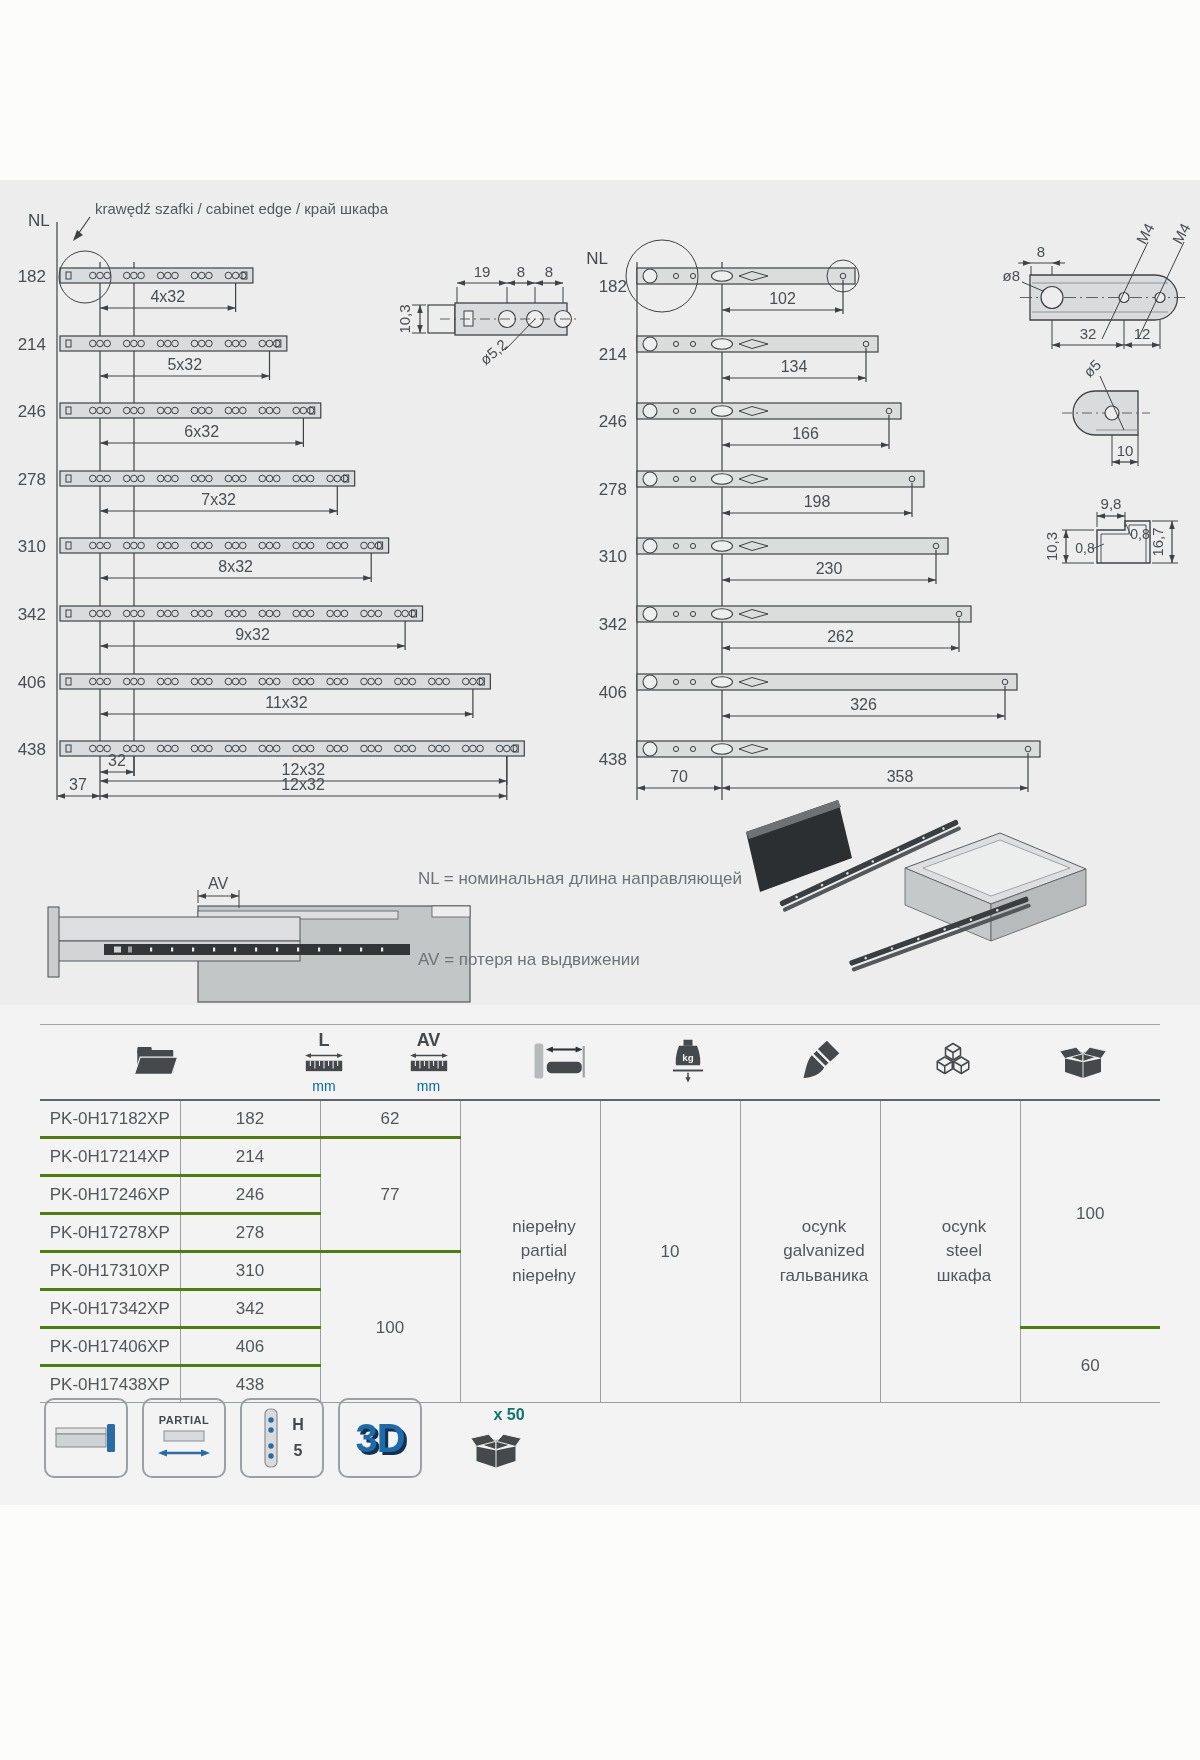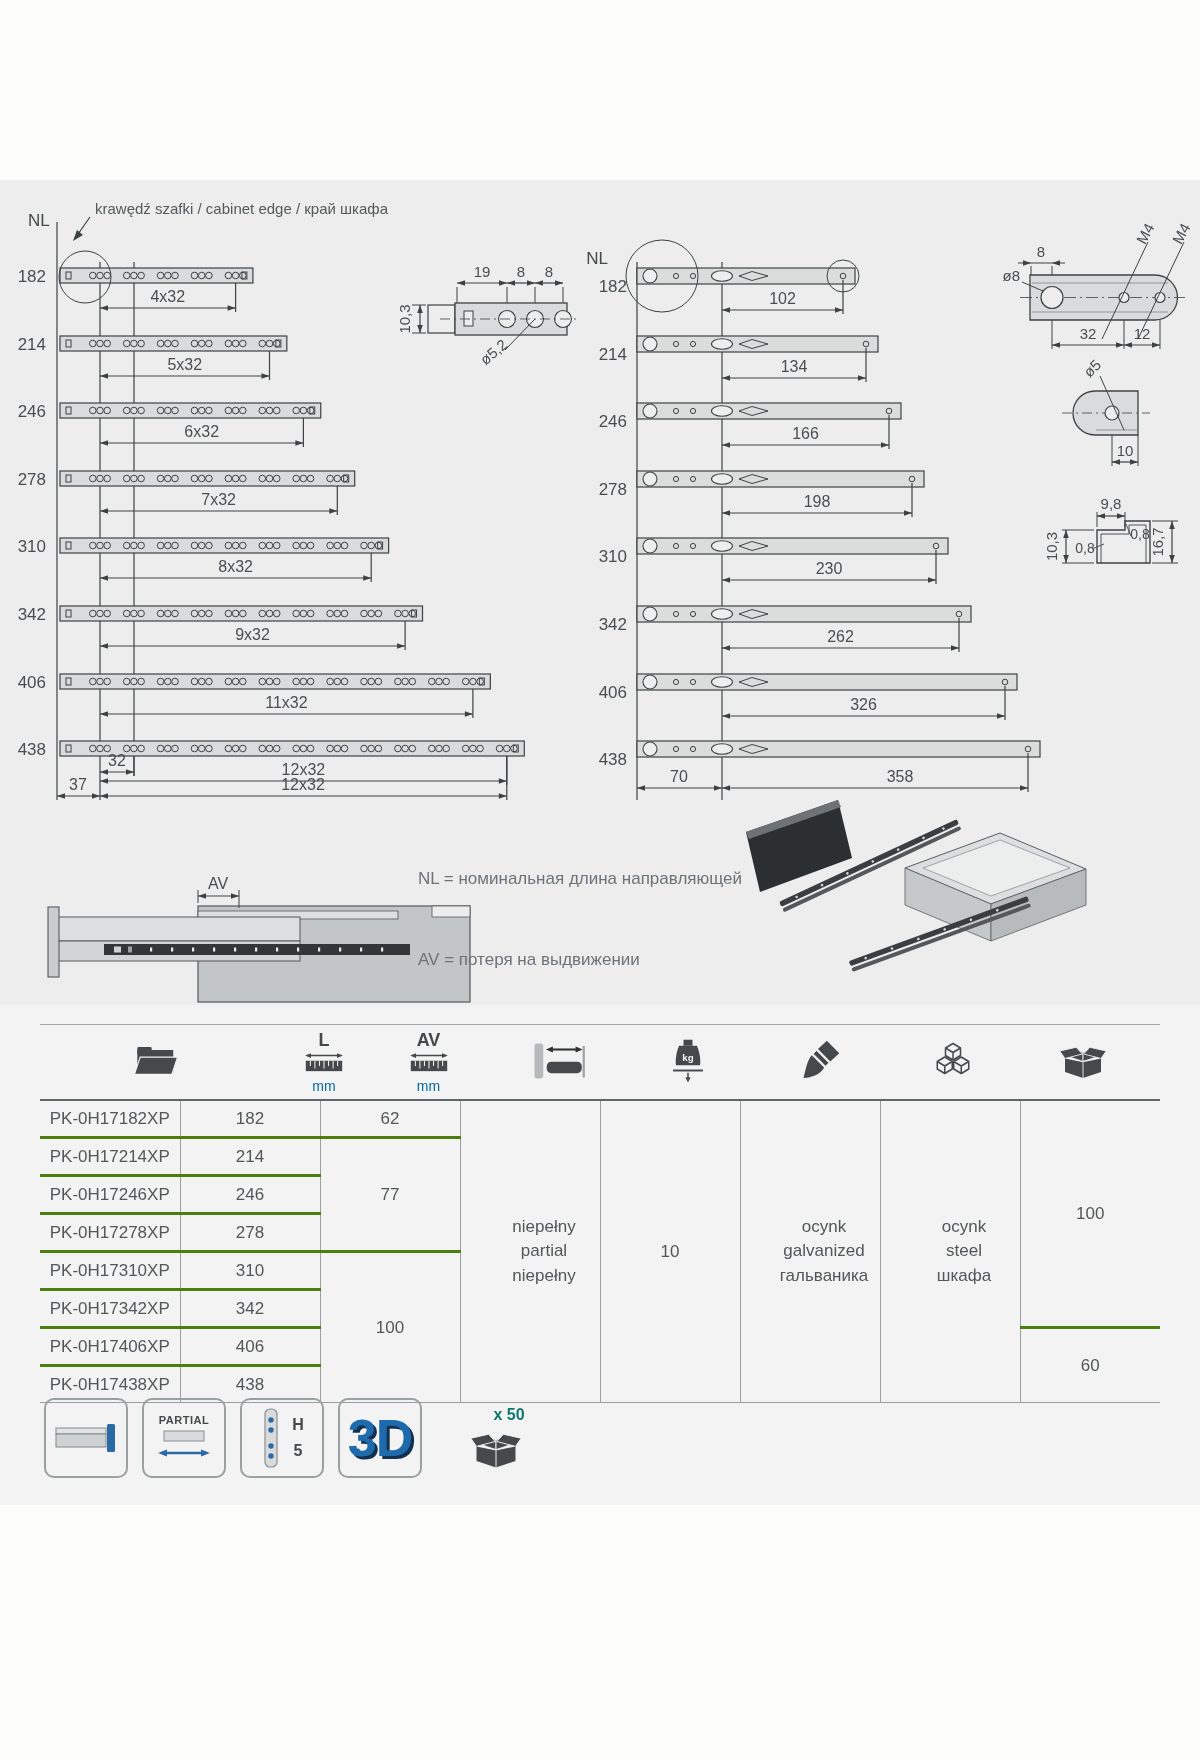--- a/index.html
+++ b/index.html
@@ -26,7 +26,7 @@
   .partial-txt{font-size:11px;font-weight:bold;color:#45494c;letter-spacing:.5px;}
   .h17{display:flex;flex-direction:row;align-items:center;gap:8px;}
   .h17 .txtcol{display:flex;flex-direction:column;align-items:center;gap:10px;font-size:16px;font-weight:bold;color:#45494c;line-height:1;}
-  .threed{font-size:52px;font-weight:bold;color:#1d6aad;text-shadow:3px 3px 0 #13314e;letter-spacing:-1px;}
+  .threed{font-size:40px;font-weight:bold;color:#1d6aad;text-shadow:3px 3px 0 #13314e;letter-spacing:-1px;}
   .x50{font-size:16px;font-weight:bold;color:#0f766e;margin-left:26px;}
 </style>
 </head>

